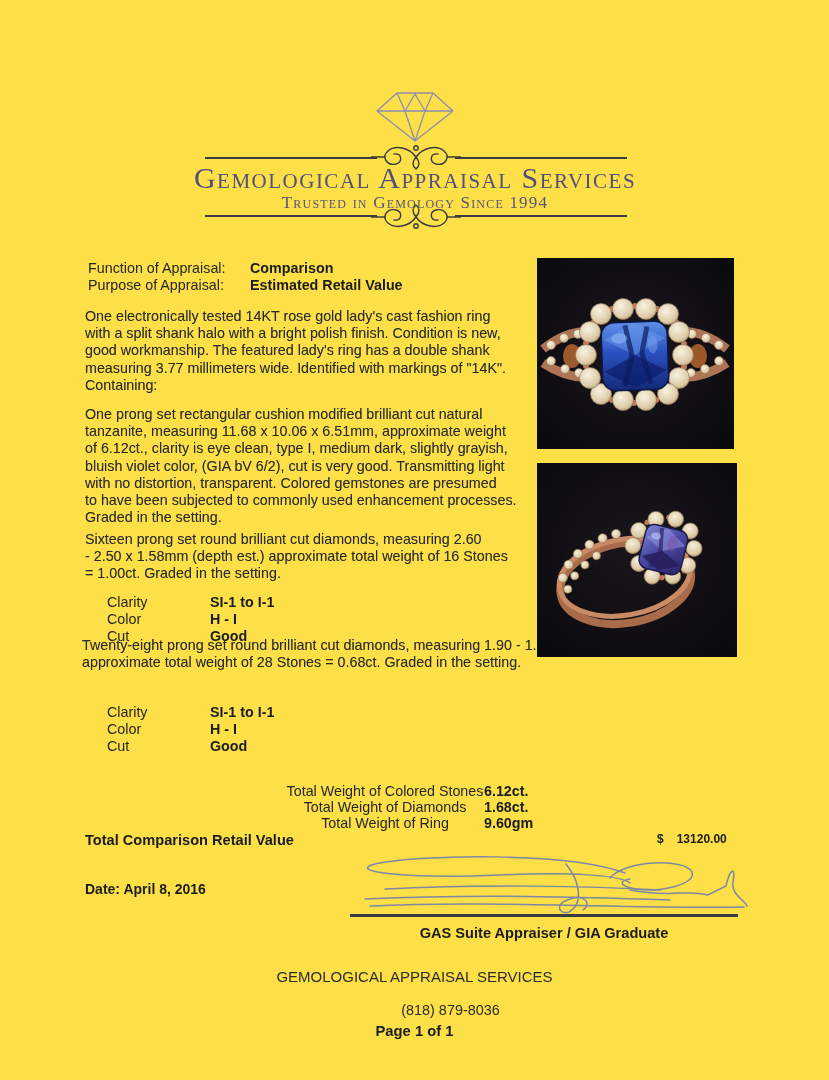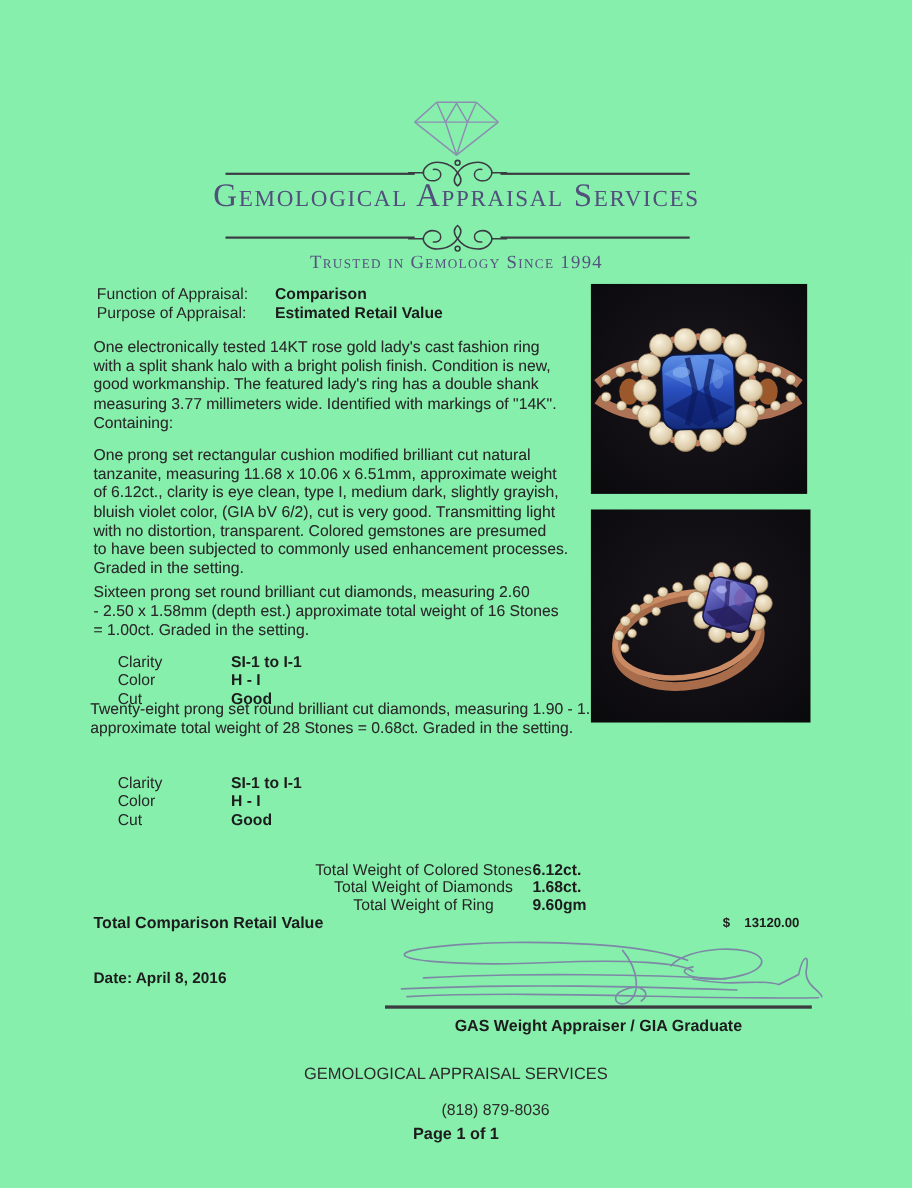--- a/index.html
+++ b/index.html
@@ -5,7 +5,7 @@
   html,body{margin:0;padding:0;background:#e8e8e8;}
   #page{
     position:relative;width:829px;height:1080px;margin:0 auto;
-    background:#86efac;overflow:hidden;
+    background:#fde047;overflow:hidden;
     font-family:"Liberation Sans",sans-serif;color:#262626;
   }
   .abs{position:absolute;}

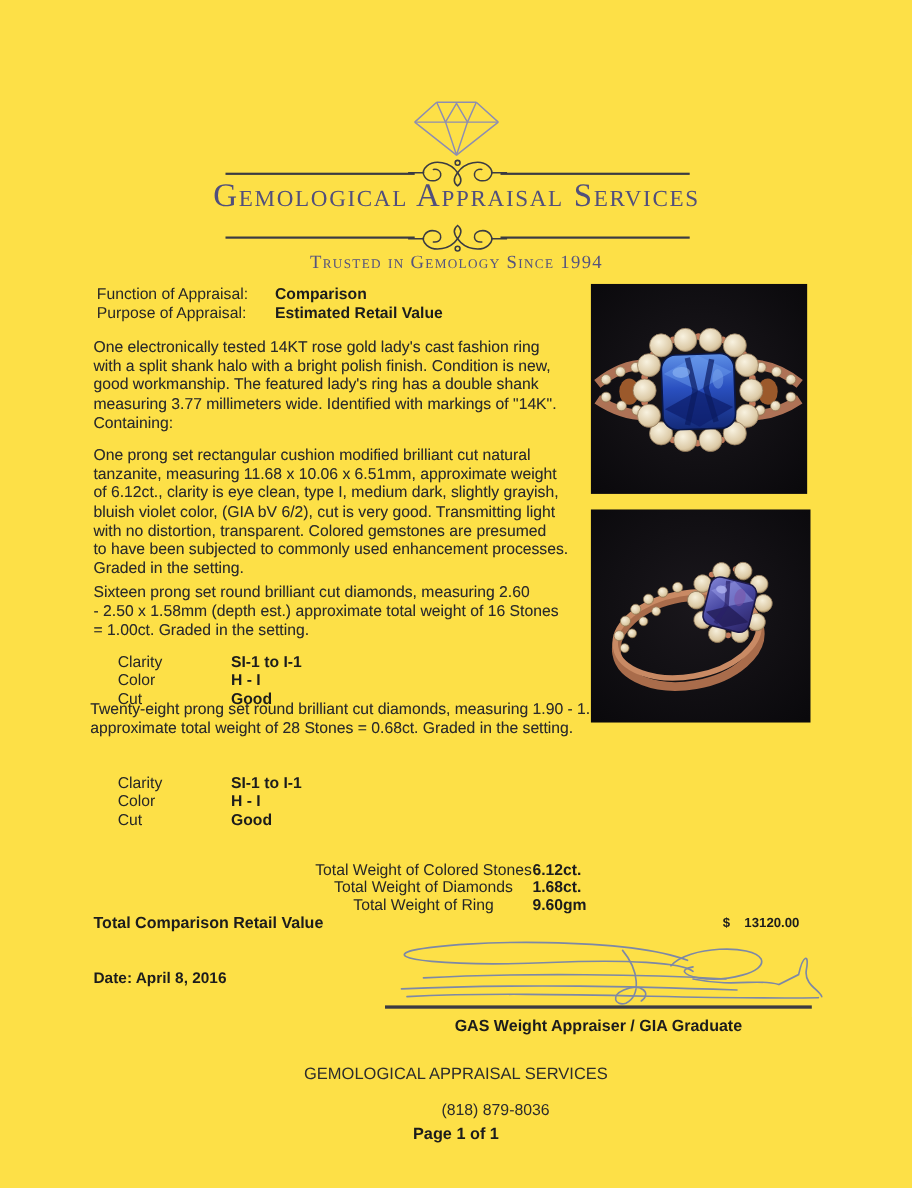--- a/index.html
+++ b/index.html
@@ -63,7 +63,7 @@
   </svg>
 
   <div class="abs brand-title" style="left:100px;top:163px;width:630px;">Gemological Appraisal Services</div>
-  <div class="abs brand-sub" style="left:100px;top:194px;width:630px;margin-top:36px;">Trusted in Gemology Since 1994</div>
+  <div class="abs brand-sub" style="left:100px;top:194px;width:630px;">Trusted in Gemology Since 1994</div>
 
   <div class="abs rule" style="left:205px;top:215px;width:172px;"></div>
   <div class="abs rule" style="left:455px;top:215px;width:172px;"></div>

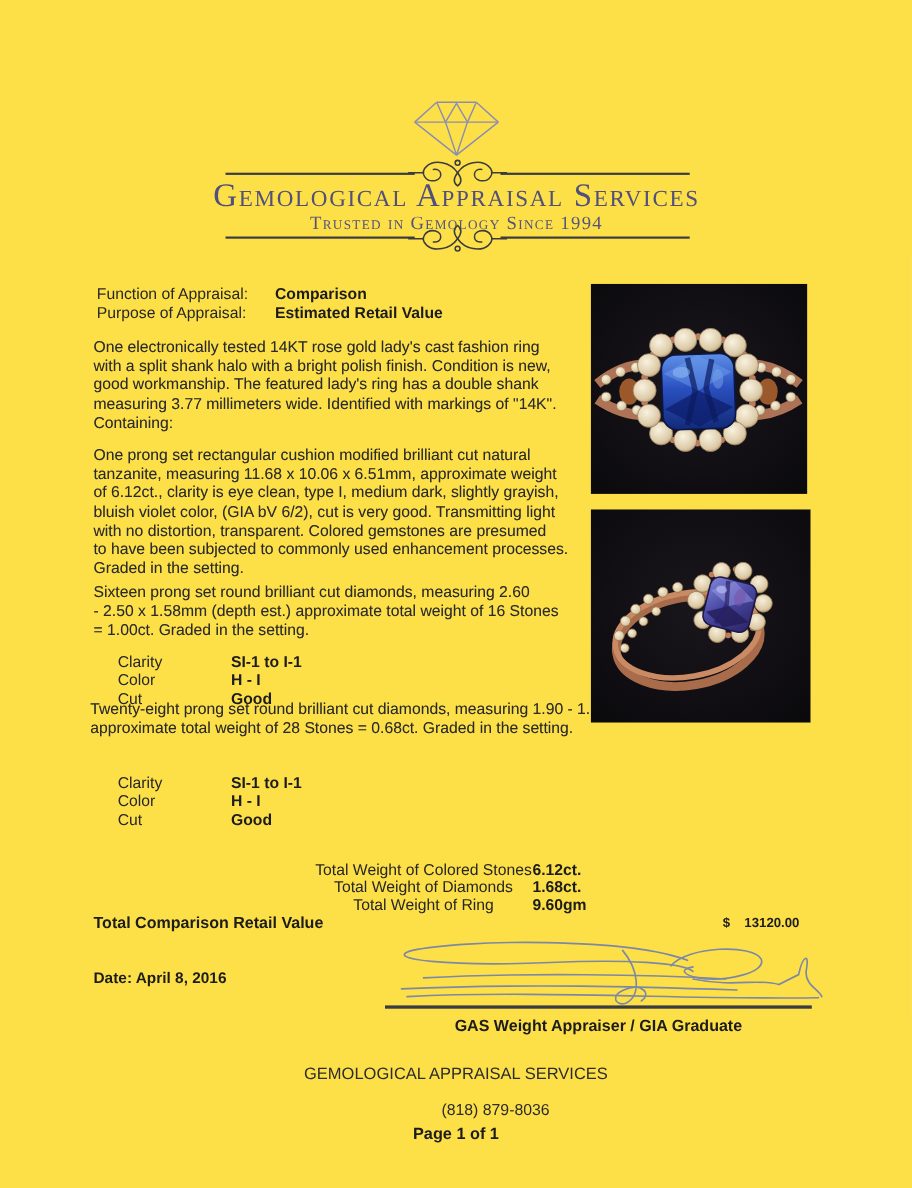--- a/index.html
+++ b/index.html
@@ -332,7 +332,7 @@
   <div class="abs rule" style="left:350px;top:914px;width:388px;height:2.5px;"></div>
 
   <div class="abs b" style="left:85px;top:881px;font-size:14px;">Date: April 8, 2016</div>
-  <div class="abs b" style="left:350px;top:925px;width:388px;text-align:center;font-size:14.6px;">GAS Weight Appraiser / GIA Graduate</div>
+  <div class="abs b" style="left:350px;top:925px;width:388px;text-align:center;font-size:14.6px;">GAS Suite Appraiser / GIA Graduate</div>
 
   <div class="abs footer-line" style="left:0;top:968px;font-size:15px;color:#2c2c2c;">GEMOLOGICAL APPRAISAL SERVICES</div>
   <div class="abs footer-line" style="left:0;top:1002px;font-size:14.4px;color:#2c2c2c;margin-left:36px;">(818) 879-8036</div>

